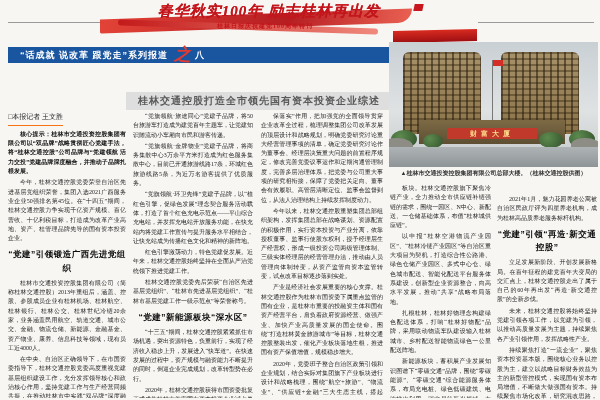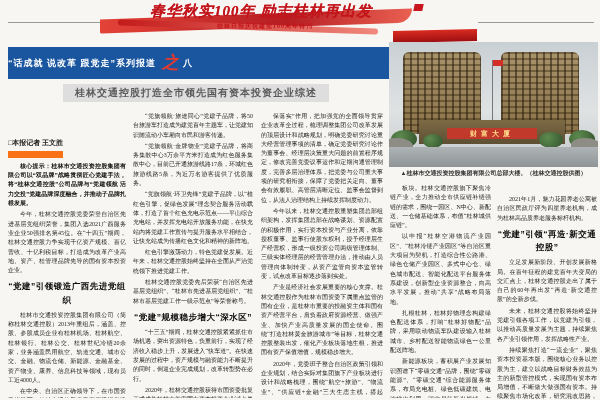--- a/index.html
+++ b/index.html
@@ -17,7 +17,7 @@
                background:linear-gradient(90deg,#c31b1b,#f0897d);border-radius:4px;}
   #ribbon-logo{left:393px;top:30px;width:84px;height:12px;transform:skewY(-1.5deg);
                background:linear-gradient(180deg,#d92b20,#9e0f12);}
-  #slogan{position:absolute;left:150px;top:2px;width:230px;text-align:left;
+  #slogan{position:absolute;left:150px;top:2px;width:230px;text-align:right;
           color:#c3161c;font-weight:bold;font-style:italic;font-size:15px;
           letter-spacing:1px;white-space:nowrap;text-shadow:0 0 0 #c3161c;}
   #masthead-subtitle{position:absolute;left:150px;top:22px;width:230px;text-align:center;

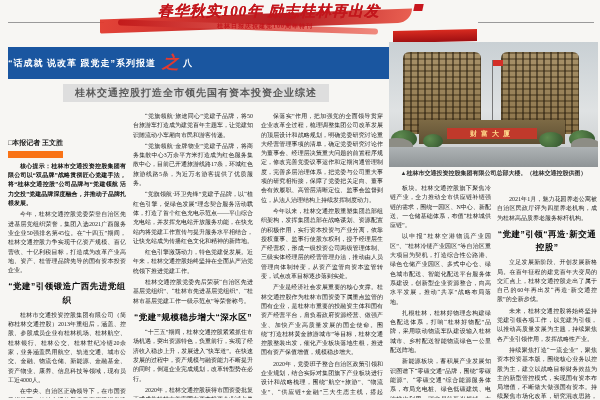--- a/index.html
+++ b/index.html
@@ -28,9 +28,9 @@
   #logo-flag{position:absolute;left:414px;top:4px;width:9px;height:7px;background:#c8161e;
           transform:skewX(-12deg);}
   
-  #series-banner{position:absolute;left:8px;top:47px;width:382px;height:32px;background:#1a56a0;
+  #series-banner{position:absolute;left:8px;top:47px;width:382px;height:16px;background:#1a56a0;
           color:#fff;font-family:"Liberation Sans",sans-serif;font-size:9px;font-weight:bold;
-          display:flex;align-items:center;padding-left:0;box-sizing:border-box;letter-spacing:1px;}
+          display:flex;align-items:center;padding-left:12px;box-sizing:border-box;letter-spacing:1px;}
   #series-banner .zhi{color:#e23a2e;font-family:"Liberation Serif",serif;font-style:italic;
           font-size:17px;font-weight:900;margin:0 3px 0 6px;line-height:10px;}
   #headline{position:absolute;left:0;top:64px;width:392px;text-align:center;color:#0d0d0d;

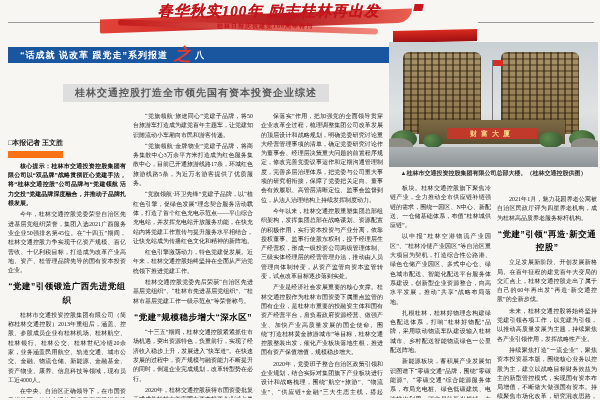--- a/index.html
+++ b/index.html
@@ -35,7 +35,7 @@
           font-size:17px;font-weight:900;margin:0 3px 0 6px;line-height:10px;}
   #headline{position:absolute;left:0;top:64px;width:392px;text-align:center;color:#0d0d0d;
           font-family:"Liberation Sans",sans-serif;font-size:24px;font-weight:900;letter-spacing:1px;}
-  #subheadline-wrap{position:absolute;left:0;top:82px;width:392px;text-align:center;}
+  #subheadline-wrap{position:absolute;left:0;top:90px;width:392px;text-align:right;}
   #subheadline{display:inline-block;background:#dedede;color:#5a5a5a;font-weight:bold;
           font-size:10px;padding:2px 12px;letter-spacing:1px;}
   

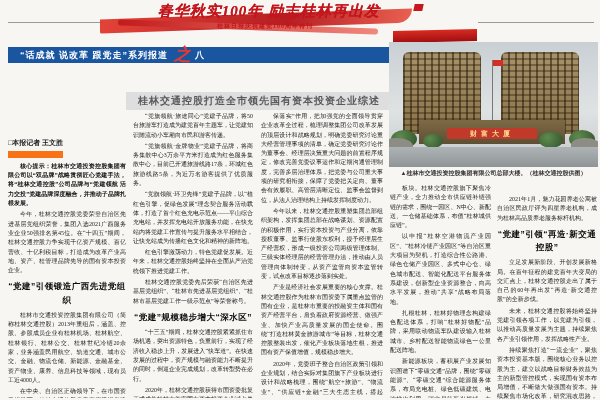--- a/index.html
+++ b/index.html
@@ -68,8 +68,8 @@
   #col-2{left:261px;top:112px;width:122px;height:286px;}
   #col-3{left:390px;top:184px;width:101px;height:214px;}
   #col-4{left:497px;top:195px;width:100px;height:214px;}
-  .blk-byline{font-size:7px;font-weight:bold;border-bottom:7px solid #f97316;
-        display:inline-block;padding-bottom:2px;margin-bottom:4px;margin-top:26px;}
+  .blk-byline{font-size:7px;font-weight:normal;border-bottom:1px solid #f97316;
+        display:inline-block;padding-bottom:2px;margin-bottom:4px;}
   .blk-lead{font-weight:bold;text-indent:2em;margin:0 0 2px 0;color:#111;}
   .blk-p{text-indent:2em;margin:0 0 2px 0;}
   .blk-h{font-family:"Liberation Sans",sans-serif;font-size:8.5px;font-weight:900;

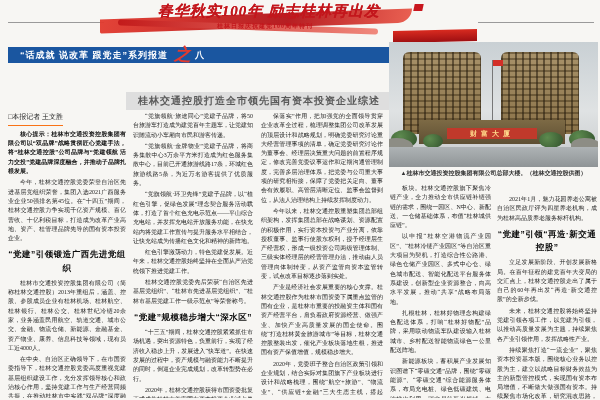--- a/index.html
+++ b/index.html
@@ -125,7 +125,7 @@
       <div class="blk-p">“党旗领航·环卫先锋”党建子品牌，以“植红色引擎，促绿色发展”理念契合服务活动载体，打造了首个红色充电示范点——平山综合充电站，并发挥充电站开放服务功能，在快充站内将党建工作宣传与提升服务水平相结合，让快充站成为传播红色文化和精神的新阵地。</div>
       <div class="blk-p">红色引擎激荡动力，特色党建促发展。近年来，桂林交通控股始终坚持在全面从严治党统领下推进党建工作。</div>
       <div class="blk-p">桂林交通控股党委先后荣获“自治区先进基层党组织”、“桂林市先进基层党组织”、“桂林市基层党建工作一级示范点”等荣誉称号。</div>
-      <div class="blk-h">“党建”规模稳步增大“深水区”</div>
+      <div class="blk-h">“党建”新能源板块“深水区”</div>
       <div class="blk-p">“十三五”期间，桂林交通控股紧紧抓住市场机遇，突出资源特色，负重前行，实现了经济收入稳步上升，发展进入“快车道”。在快速发展的过程中，资产规模与融资能力不断提升的同时，倒逼企业完成规划，改革转型势在必行。</div>
       <div class="blk-p">2020年，桂林交通控股获得市国资委批复正式成为桂林市首家国有资本投资企业试点单位。为做实改革试点工作，按照国企改革政策指引，以集团党委制定的“行动路线图”为改革抓手，理顺公司治理股权，完善现代企业制度，深化人事混改改革，推行职业经理人聘用，实施人才市场化、市场化薪酬……一系列改革措施稳步推进，并已在2020年形成了资本投资试点改革雏形。</div>
     </div>

